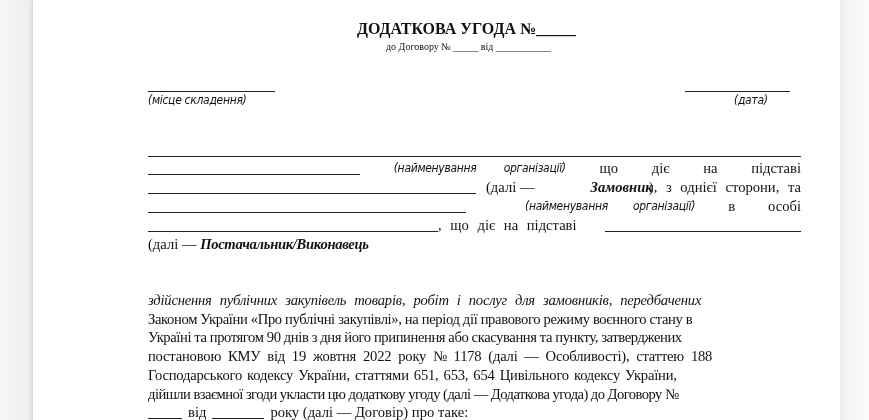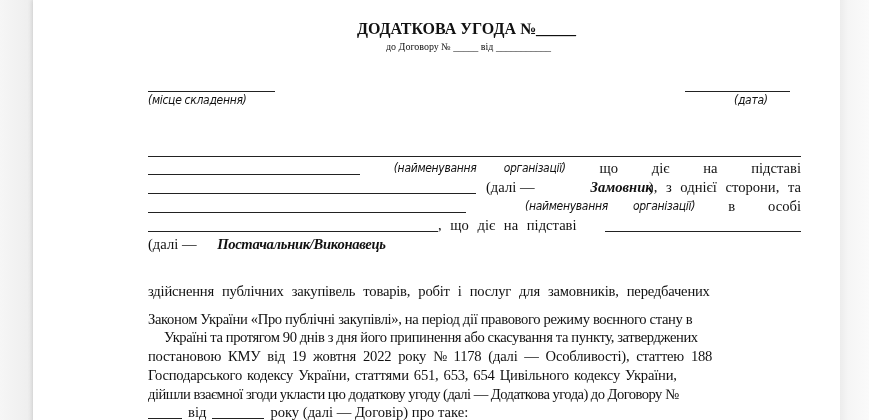--- a/index.html
+++ b/index.html
@@ -137,7 +137,7 @@
 
     <div class="line left" style="top:235px; gap:0;">
       <span>(далі —</span>&nbsp;
-      <span class="it" style="font-weight:600; letter-spacing:-0.3px;margin-left:17px;">Постачальник/Виконавець</span>
+      <span class="it" style="font-weight:600; letter-spacing:-0.3px;">Постачальник/Виконавець</span>
     </div>
 
     <div class="line left cond" style="top:282px; word-spacing:4.6px;">здійснення публічних закупівель товарів, робіт і послуг для замовників, передбачених</div>

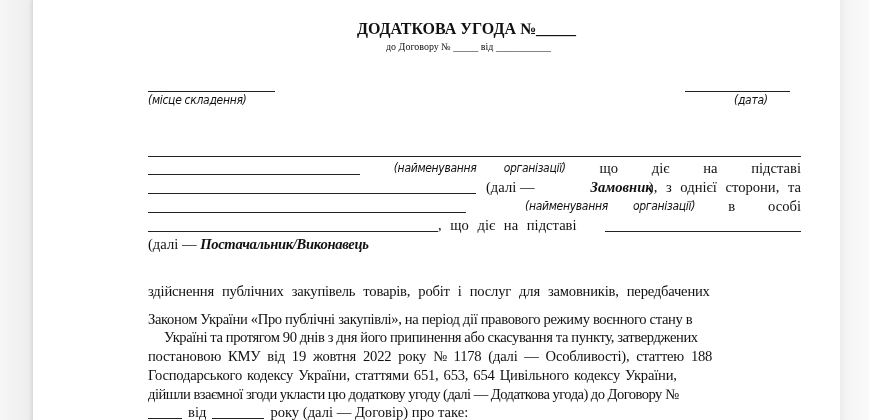--- a/index.html
+++ b/index.html
@@ -140,7 +140,7 @@
       <span class="it" style="font-weight:600; letter-spacing:-0.3px;">Постачальник/Виконавець</span>
     </div>
 
-    <div class="line left cond" style="top:282px; word-spacing:4.6px;">здійснення публічних закупівель товарів, робіт і послуг для замовників, передбачених</div>
+    <div class="line left cond" style="top:291px; word-spacing:4.6px;font-style:italic;">здійснення публічних закупівель товарів, робіт і послуг для замовників, передбачених</div>
     <div class="line left cond" style="top:310px; letter-spacing:-0.35px;">Законом України «Про публічні закупівлі», на період дії правового режиму воєнного стану в</div>
     <div class="line left cond" style="top:328px; letter-spacing:-0.4px;margin-left:16px;">Україні та протягом 90 днів з дня його припинення або скасування та пункту, затверджених</div>
     <div class="line left cond" style="top:347px; word-spacing:3.4px;">постановою КМУ від 19 жовтня  2022 року № 1178 (далі — Особливості), статтею 188</div>

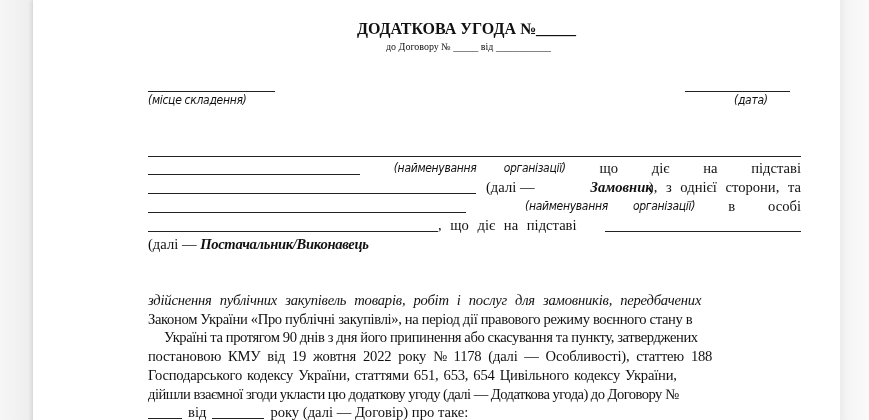--- a/index.html
+++ b/index.html
@@ -142,7 +142,7 @@
 
     <div class="line left cond" style="top:291px; word-spacing:4.6px;font-style:italic;">здійснення публічних закупівель товарів, робіт і послуг для замовників, передбачених</div>
     <div class="line left cond" style="top:310px; letter-spacing:-0.35px;">Законом України «Про публічні закупівлі», на період дії правового режиму воєнного стану в</div>
-    <div class="line left cond" style="top:328px; letter-spacing:-0.4px;margin-left:16px;">Україні та протягом 90 днів з дня його припинення або скасування та пункту, затверджених</div>
+    <div class="line left cond" style="top:328px; letter-spacing:-0.4px;">Україні та протягом 90 днів з дня його припинення або скасування та пункту, затверджених</div>
     <div class="line left cond" style="top:347px; word-spacing:3.4px;">постановою КМУ від 19 жовтня  2022 року № 1178 (далі — Особливості), статтею 188</div>
     <div class="line left cond" style="top:366px; word-spacing:1.6px;">Господарського кодексу України, статтями 651, 653, 654 Цивільного кодексу України,</div>
     <div class="line left cond" style="top:385px; letter-spacing:-0.55px;">дійшли взаємної згоди укласти цю додаткову угоду (далі — Додаткова угода) до Договору №</div>

